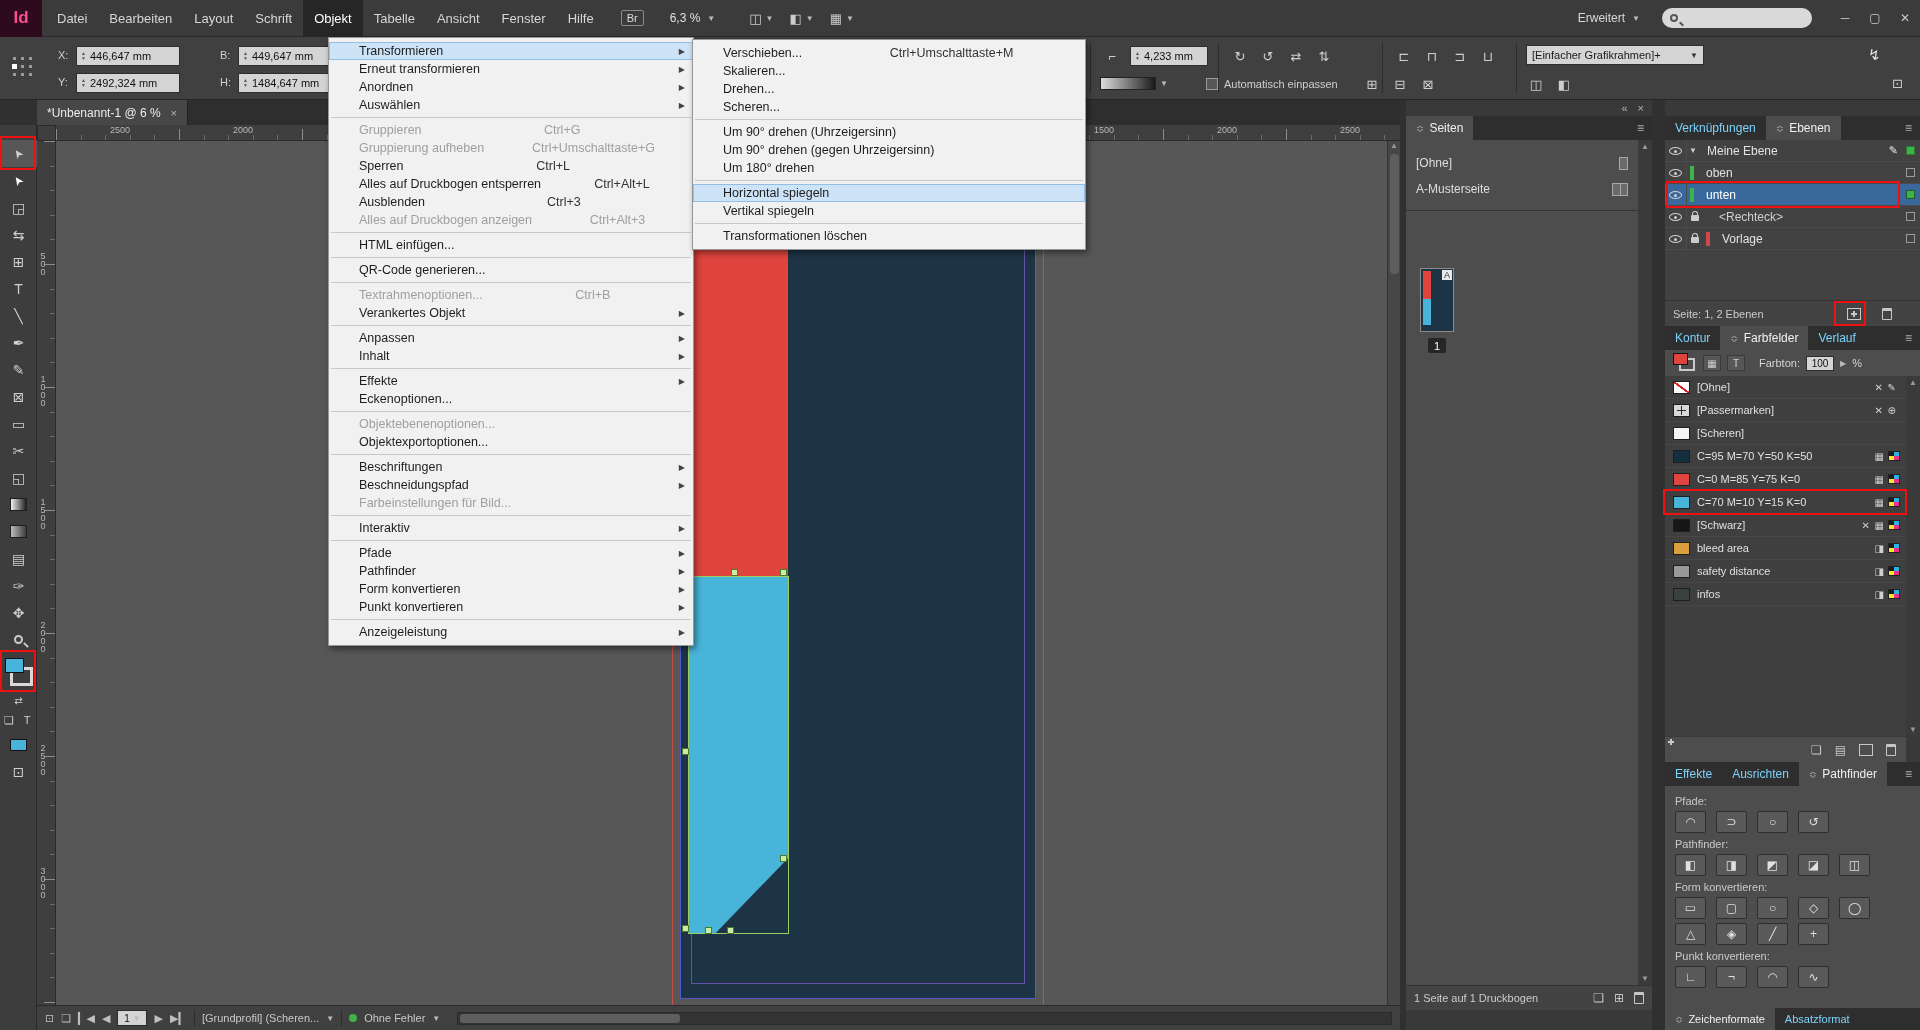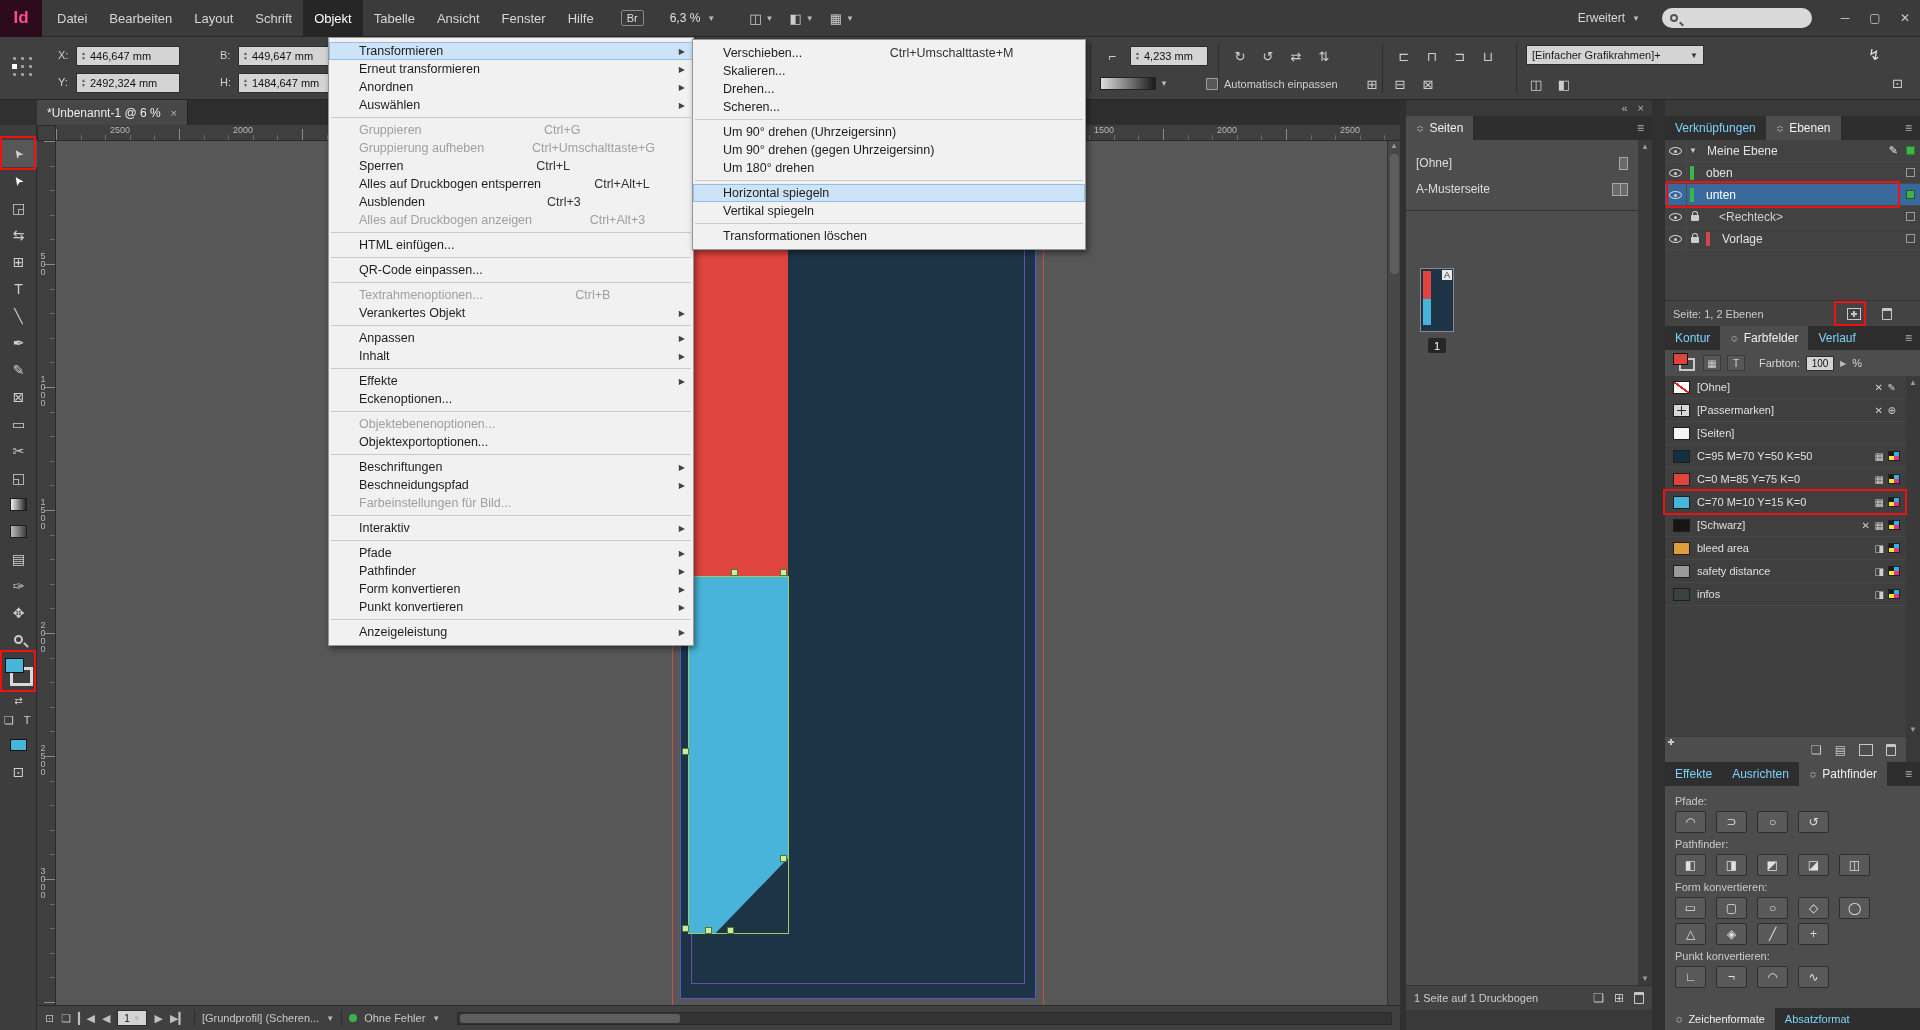--- a/index.html
+++ b/index.html
@@ -656,7 +656,7 @@
       </div>
 
       <div class="mrow">
-        <span class="mlabel">QR-Code einpassen...</span>
+        <span class="mlabel">QR-Code generieren...</span>
         <span class="mshort"></span>
         <span class="marrow">▶</span>
       </div>

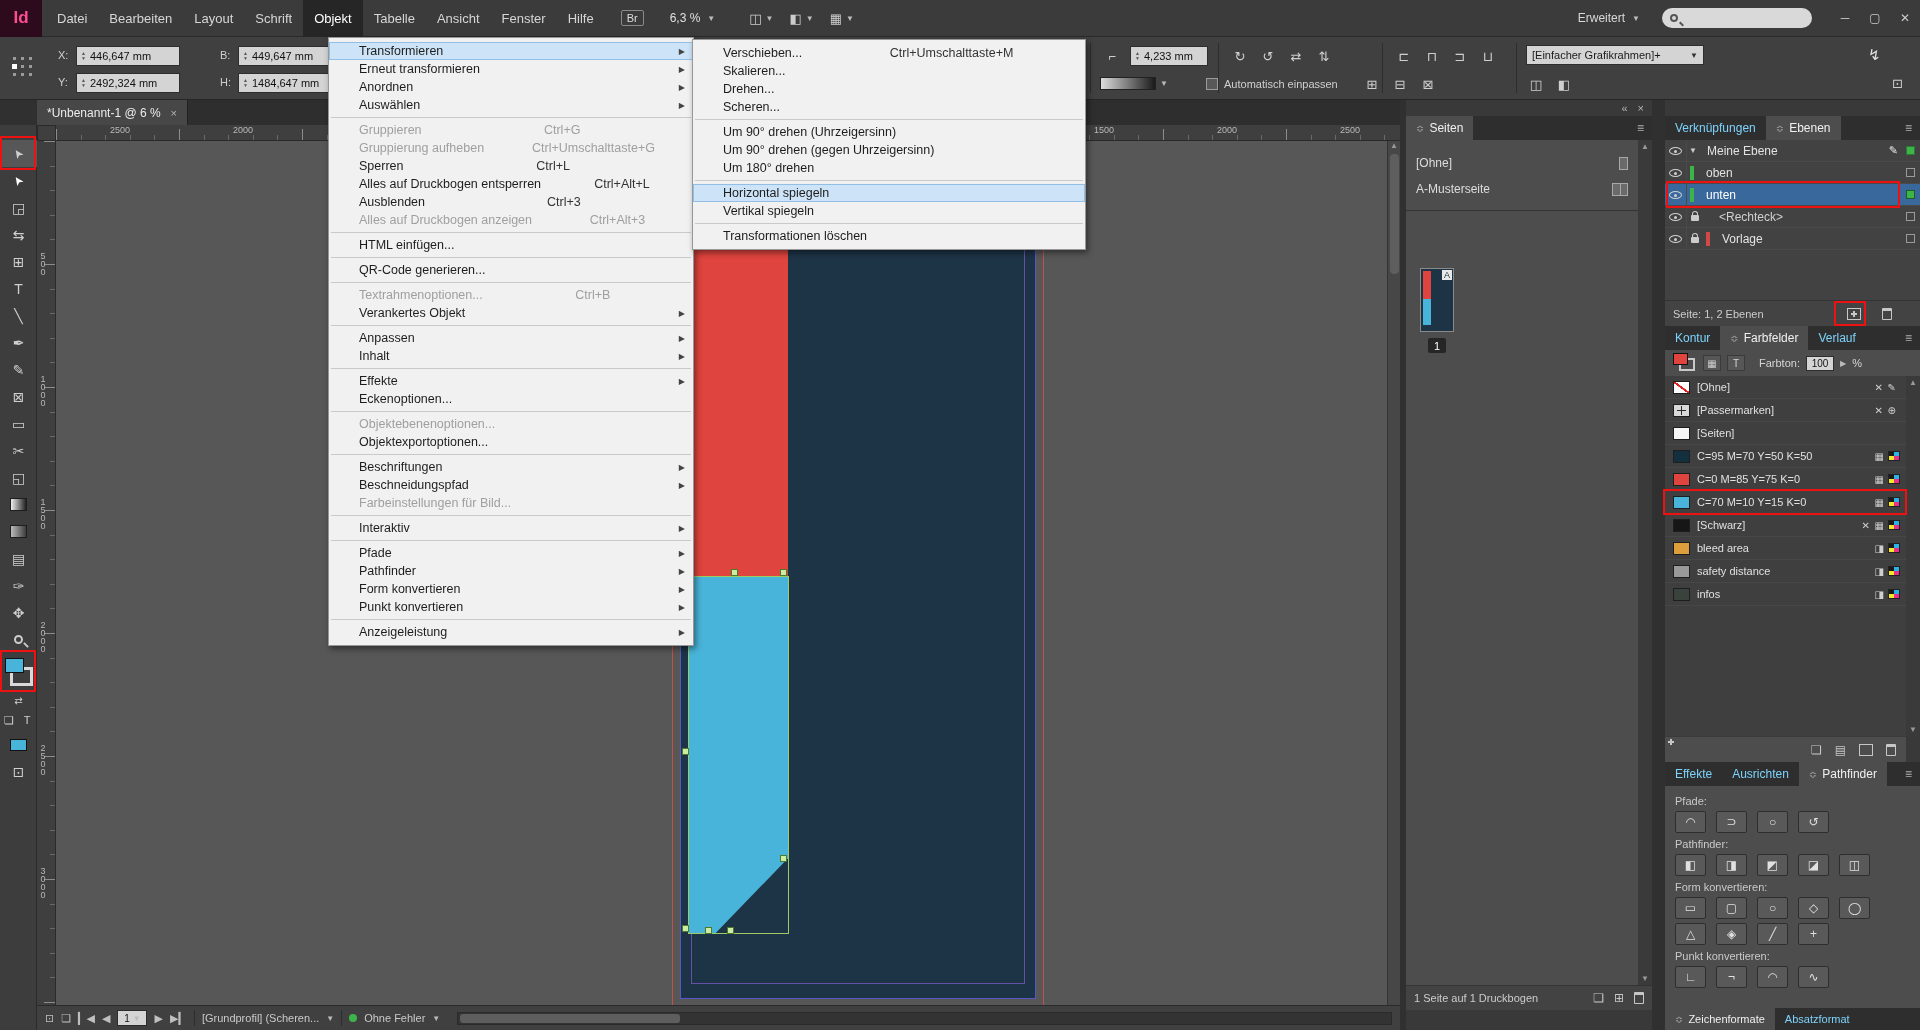--- a/index.html
+++ b/index.html
@@ -1062,7 +1062,7 @@
 
         <div class="swrow" style="--sw: #f5f5f5;">
           <span class="swchip"></span>
-          <span class="swname">[Seiten]</span>
+          <span class="swname">[Scheren]</span>
           <span class="swicons"></span>
 
         </div>

